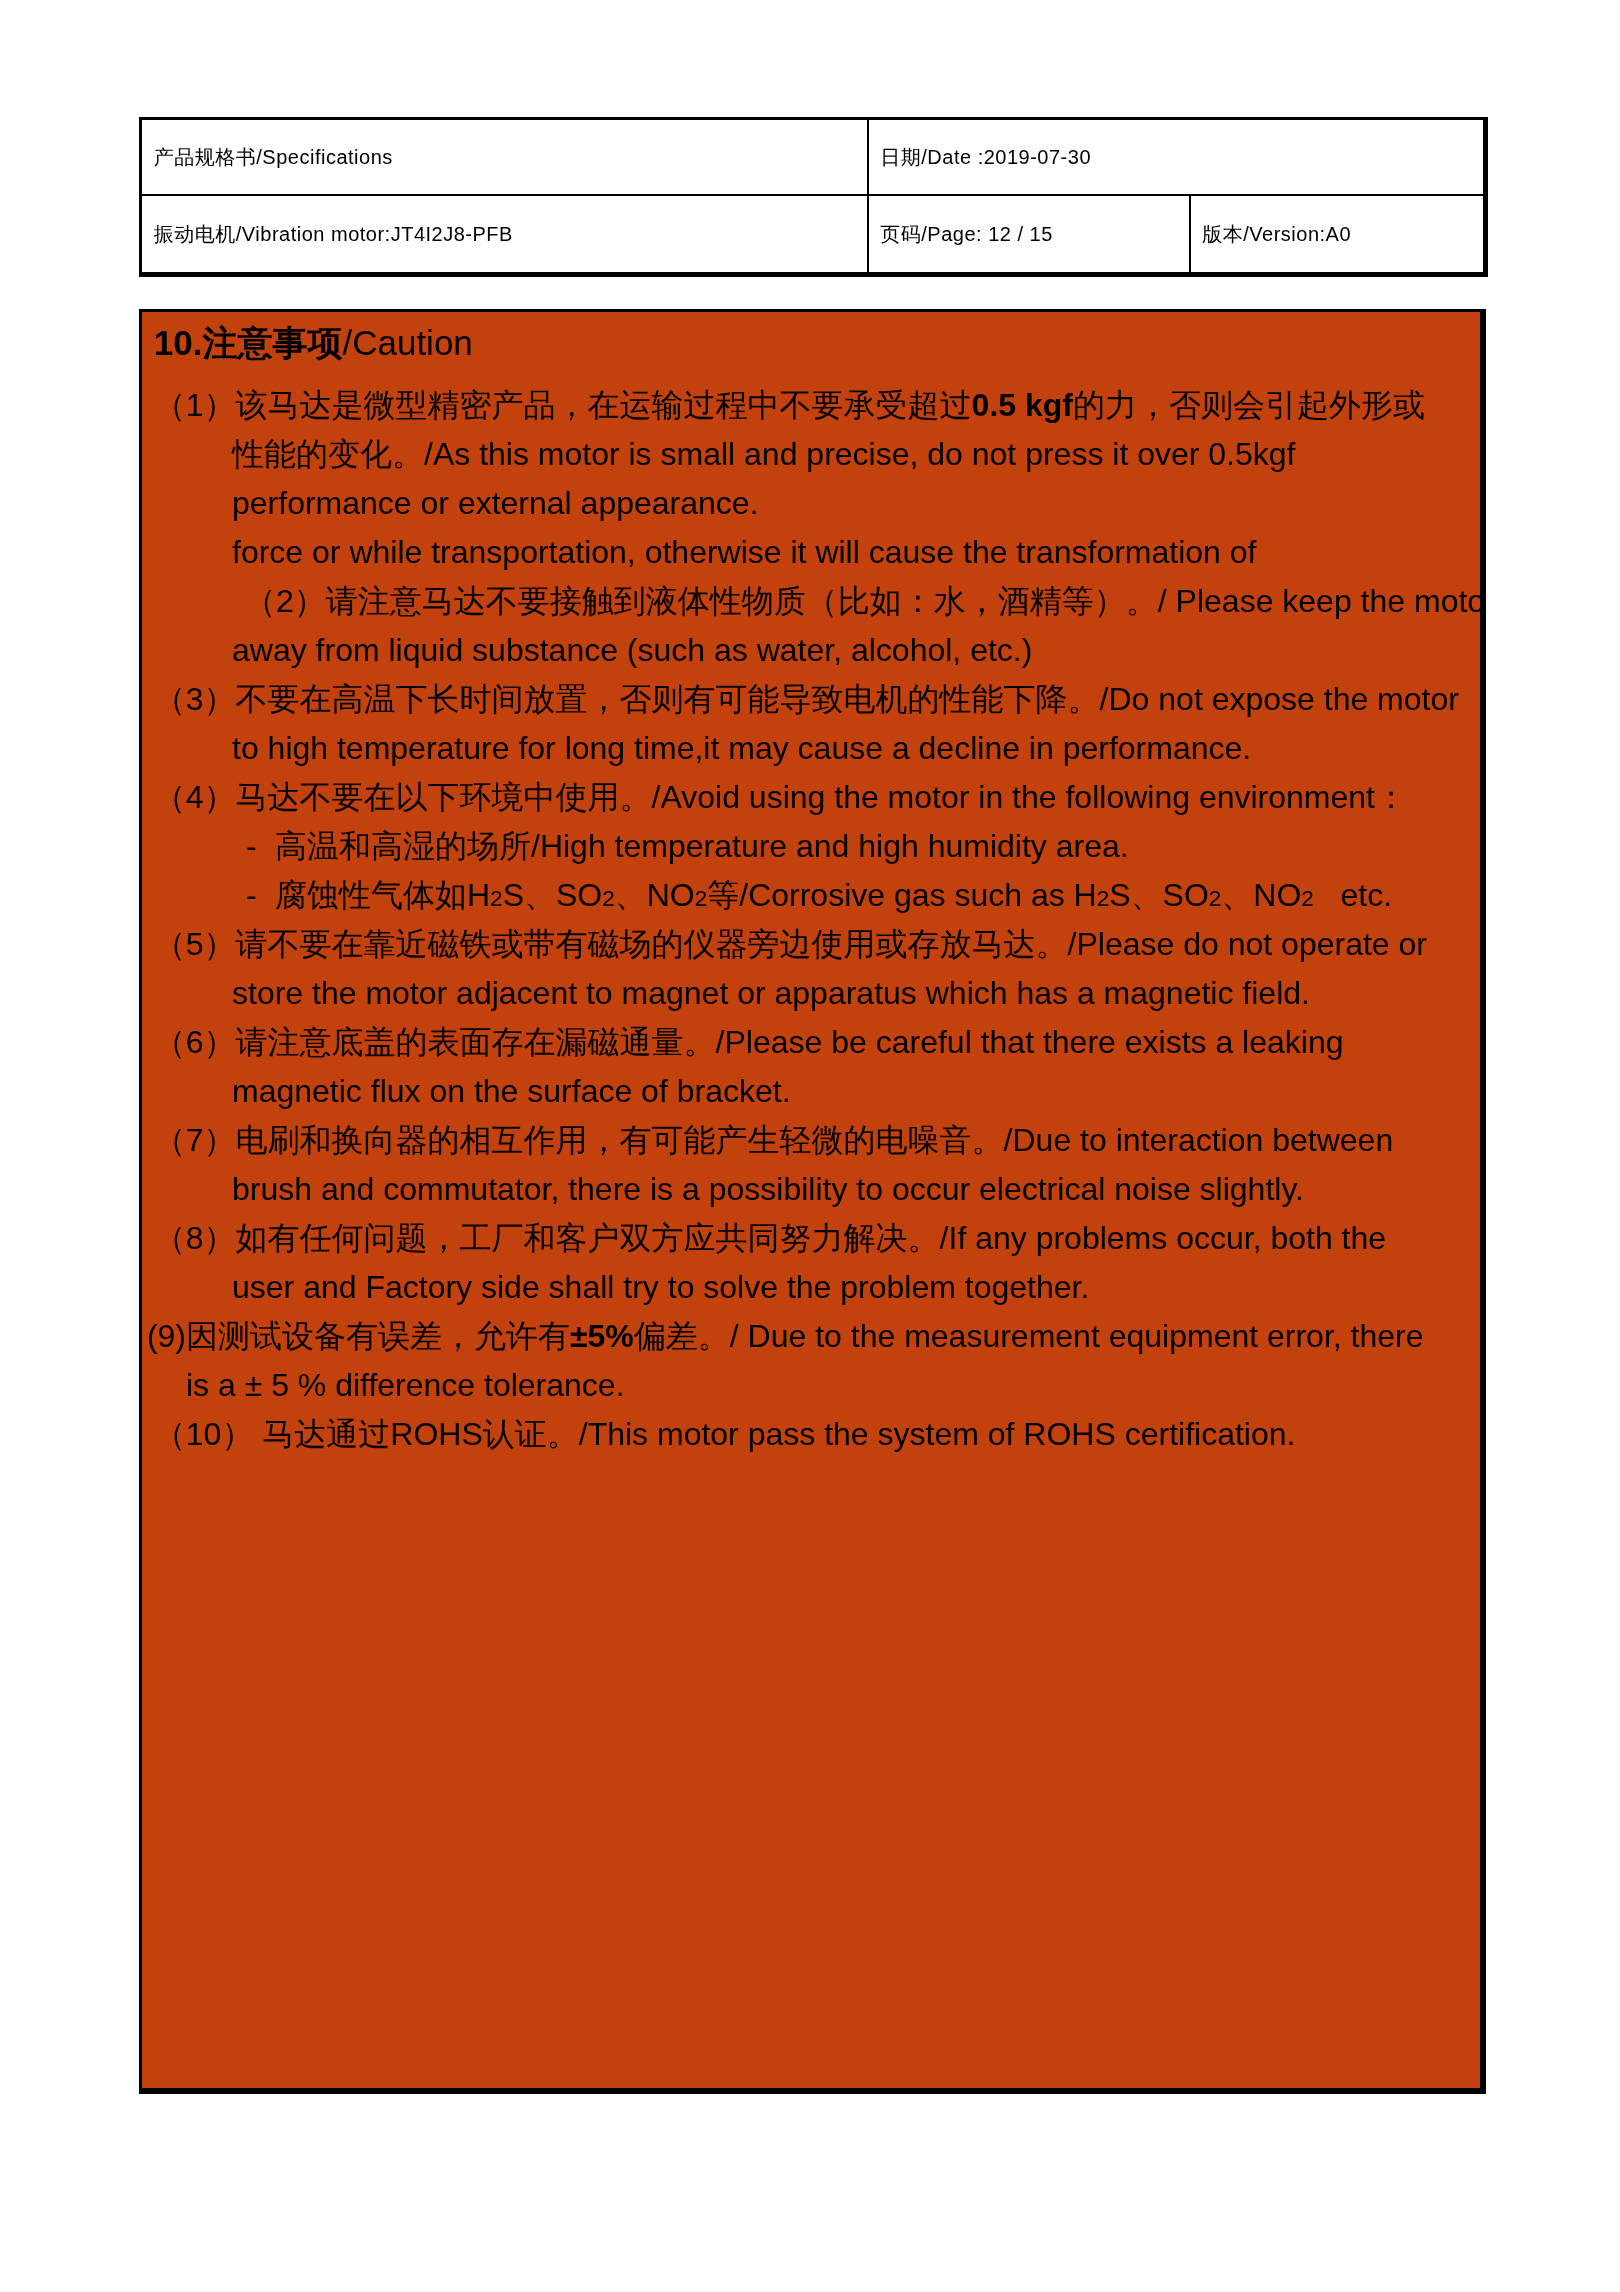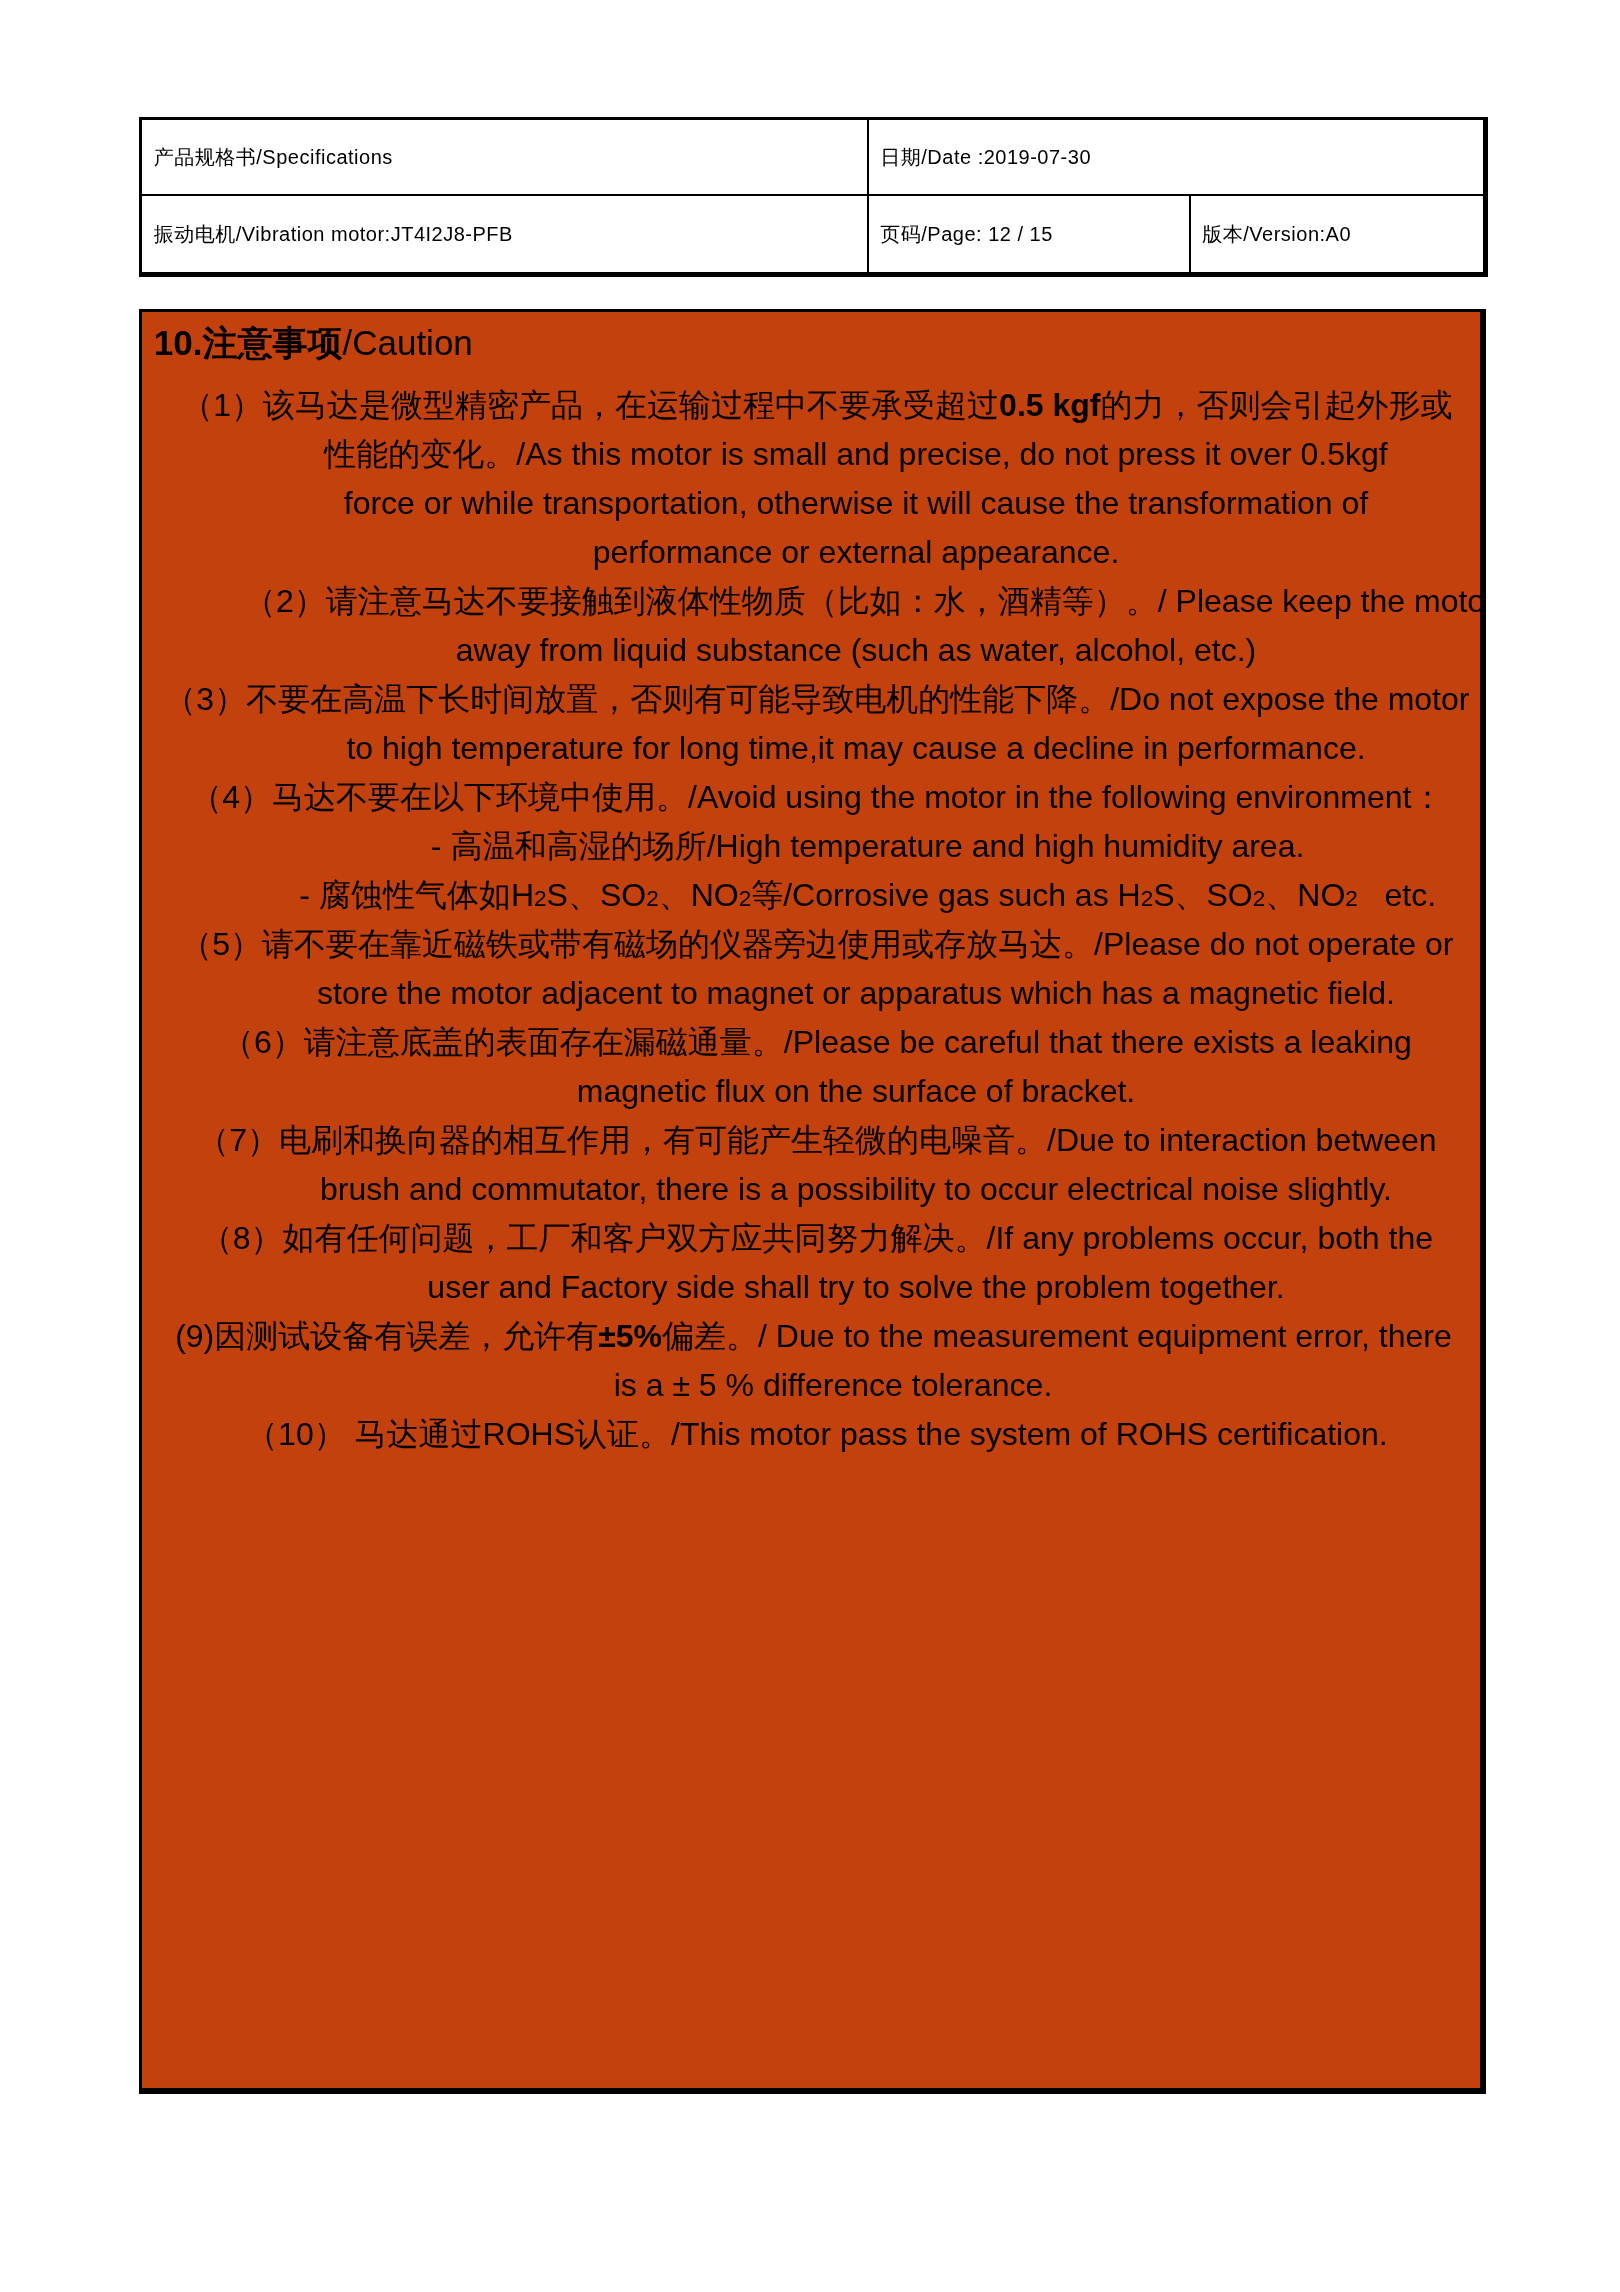--- a/index.html
+++ b/index.html
@@ -63,7 +63,7 @@
   .caution-heading .h-bold { font-weight: 700; }
   .caution-heading .h-normal { font-weight: 400; }
 
-  .caution-lines { margin-top: 19.6px; text-align: center; }
+  .caution-lines { margin-top: 19.6px; }
   .line {
     height: 49px;
     line-height: 49px;

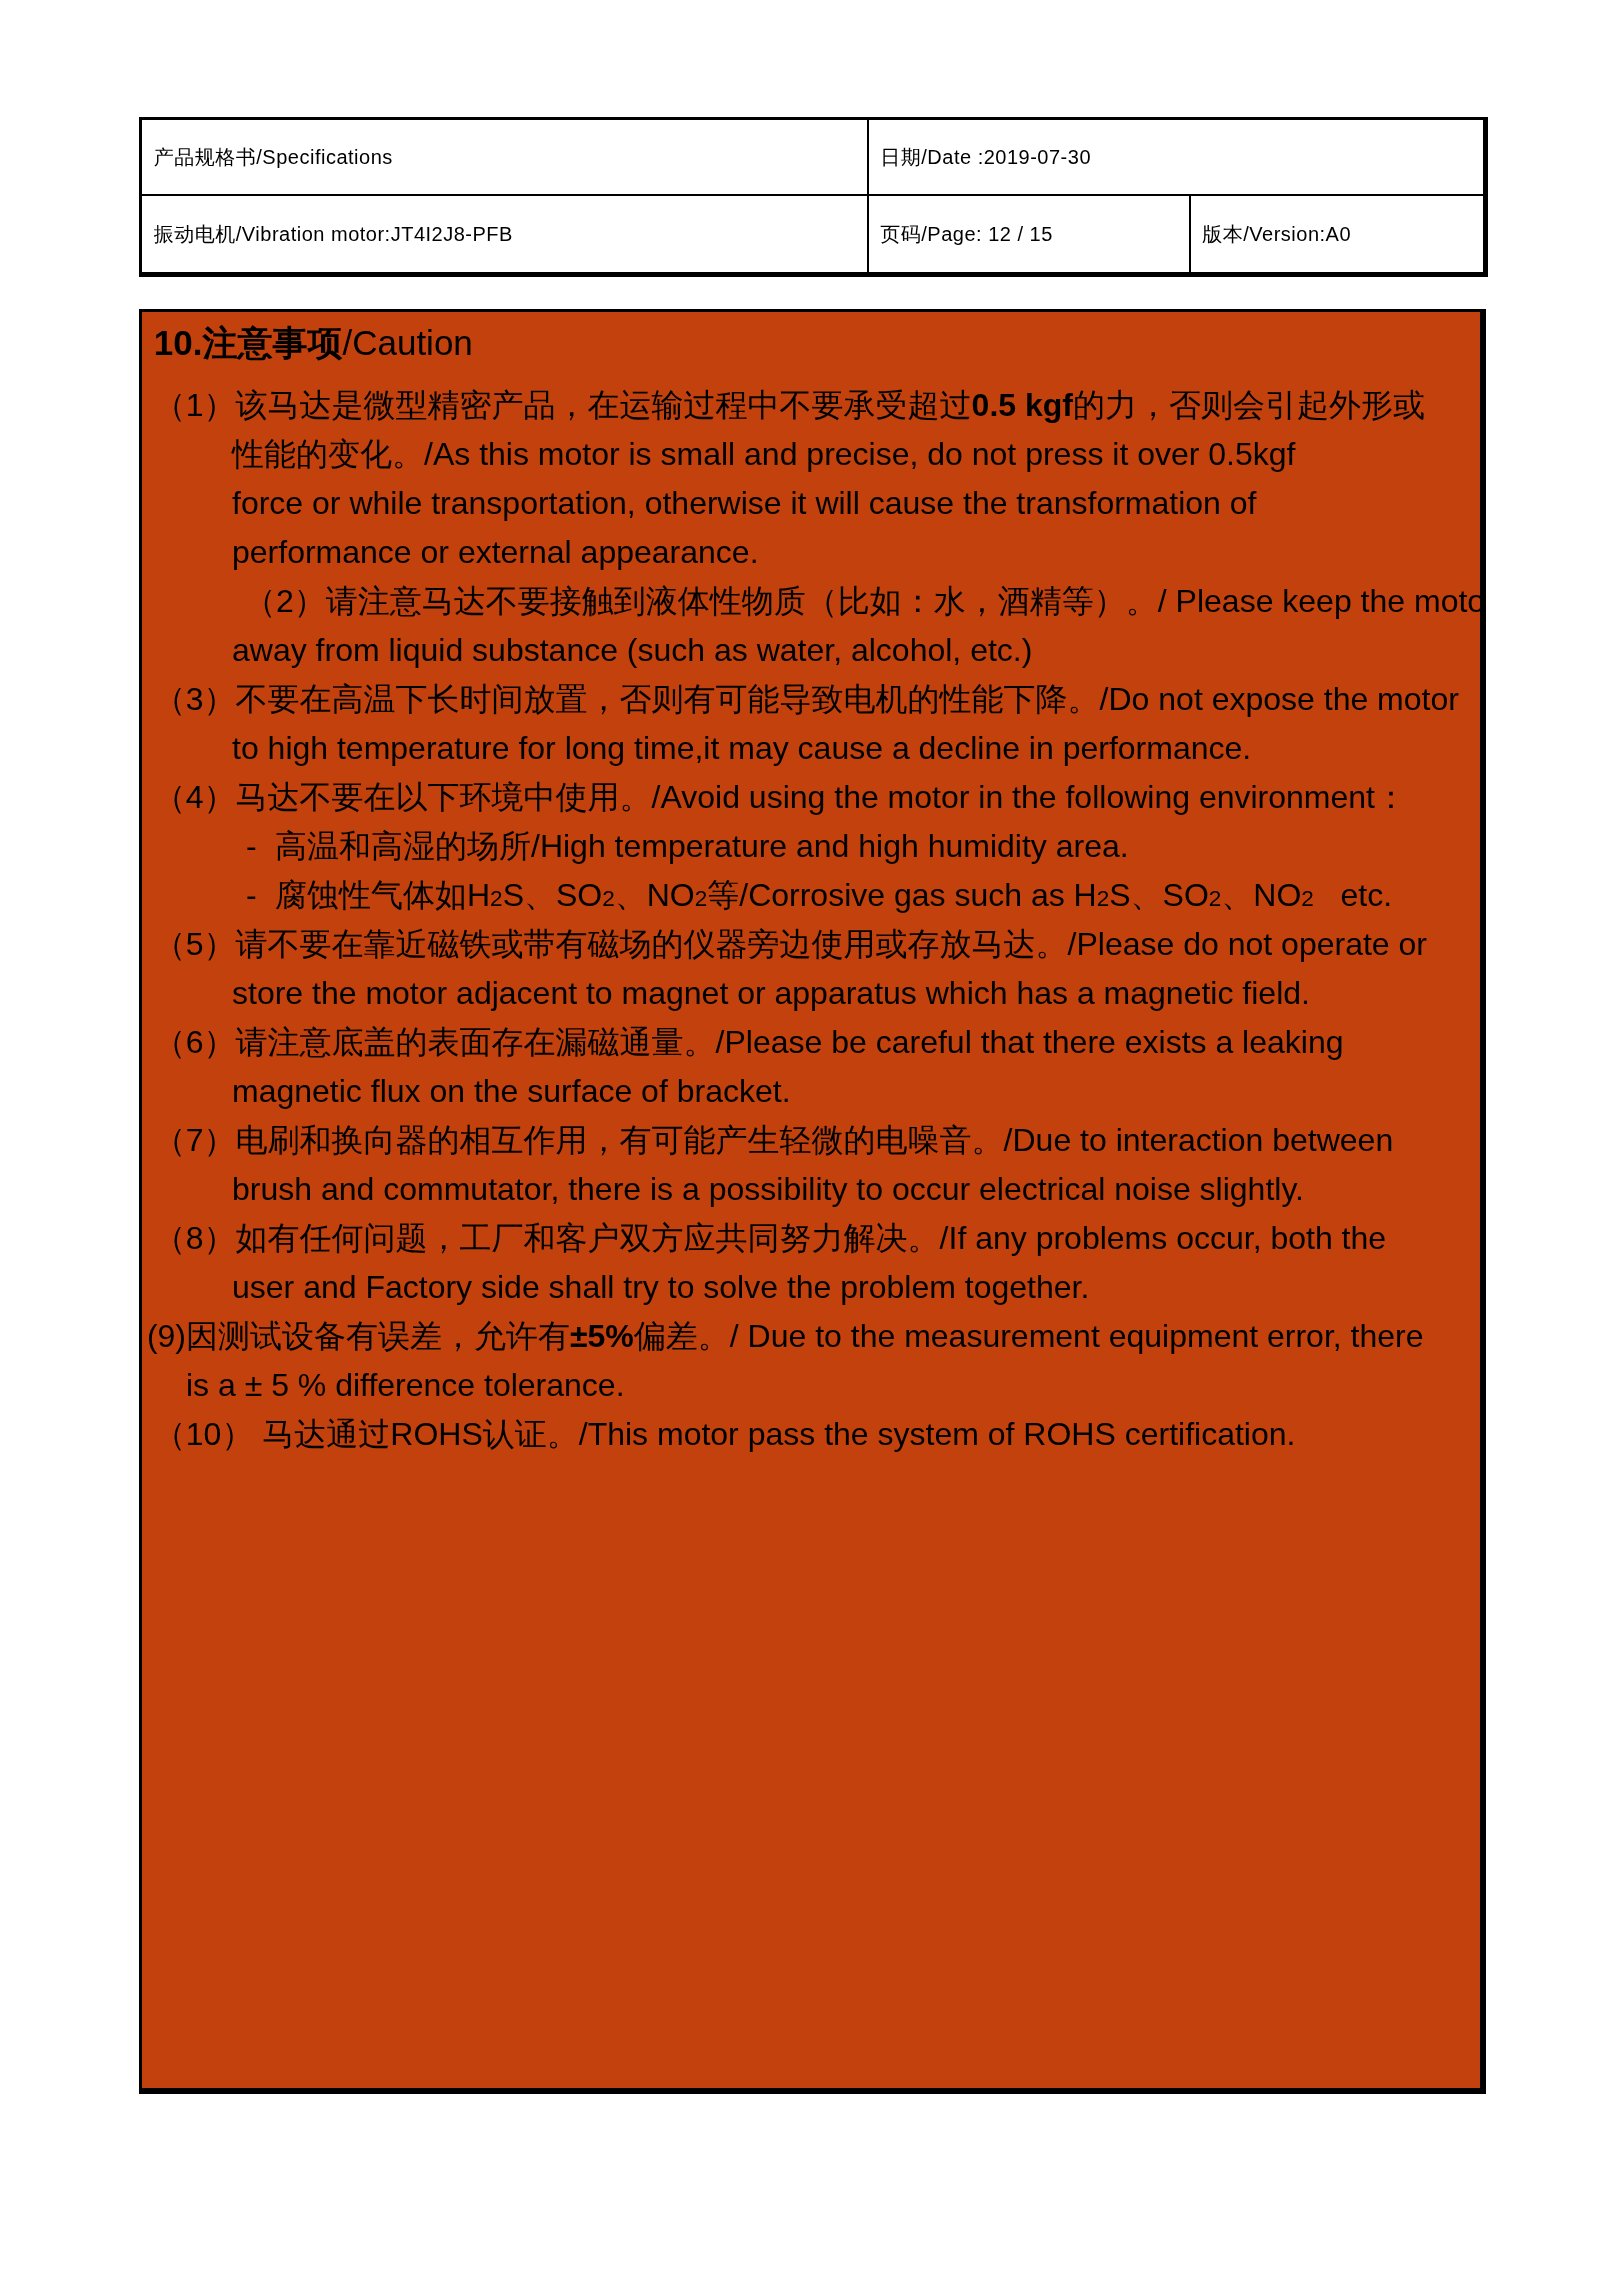--- a/index.html
+++ b/index.html
@@ -111,8 +111,8 @@
   <div class="caution-lines">
       <div class="line ind-item"><span>（1）该马达是微型精密产品，在运输过程中不要承受超过</span><span class="sg-b">0.5 kgf</span><span>的力，否则会引起外形或</span></div>
       <div class="line ind-cont"><span>性能的变化。/As this motor is small and precise, do not press it over 0.5kgf</span></div>
+      <div class="line ind-cont"><span>performance or external appearance.</span></div>
       <div class="line ind-cont"><span>force or while transportation, otherwise it will cause the transformation of</span></div>
-      <div class="line ind-cont"><span>performance or external appearance.</span></div>
       <div class="line ind-item2"><span>（2）请注意马达不要接触到液体性物质（比如：水，酒精等）。/ Please keep the motor</span></div>
       <div class="line ind-cont"><span>away from liquid substance (such as water, alcohol, etc.)</span></div>
       <div class="line ind-item"><span>（3）不要在高温下长时间放置，否则有可能导致电机的性能下降。/Do not expose the motor</span></div>

